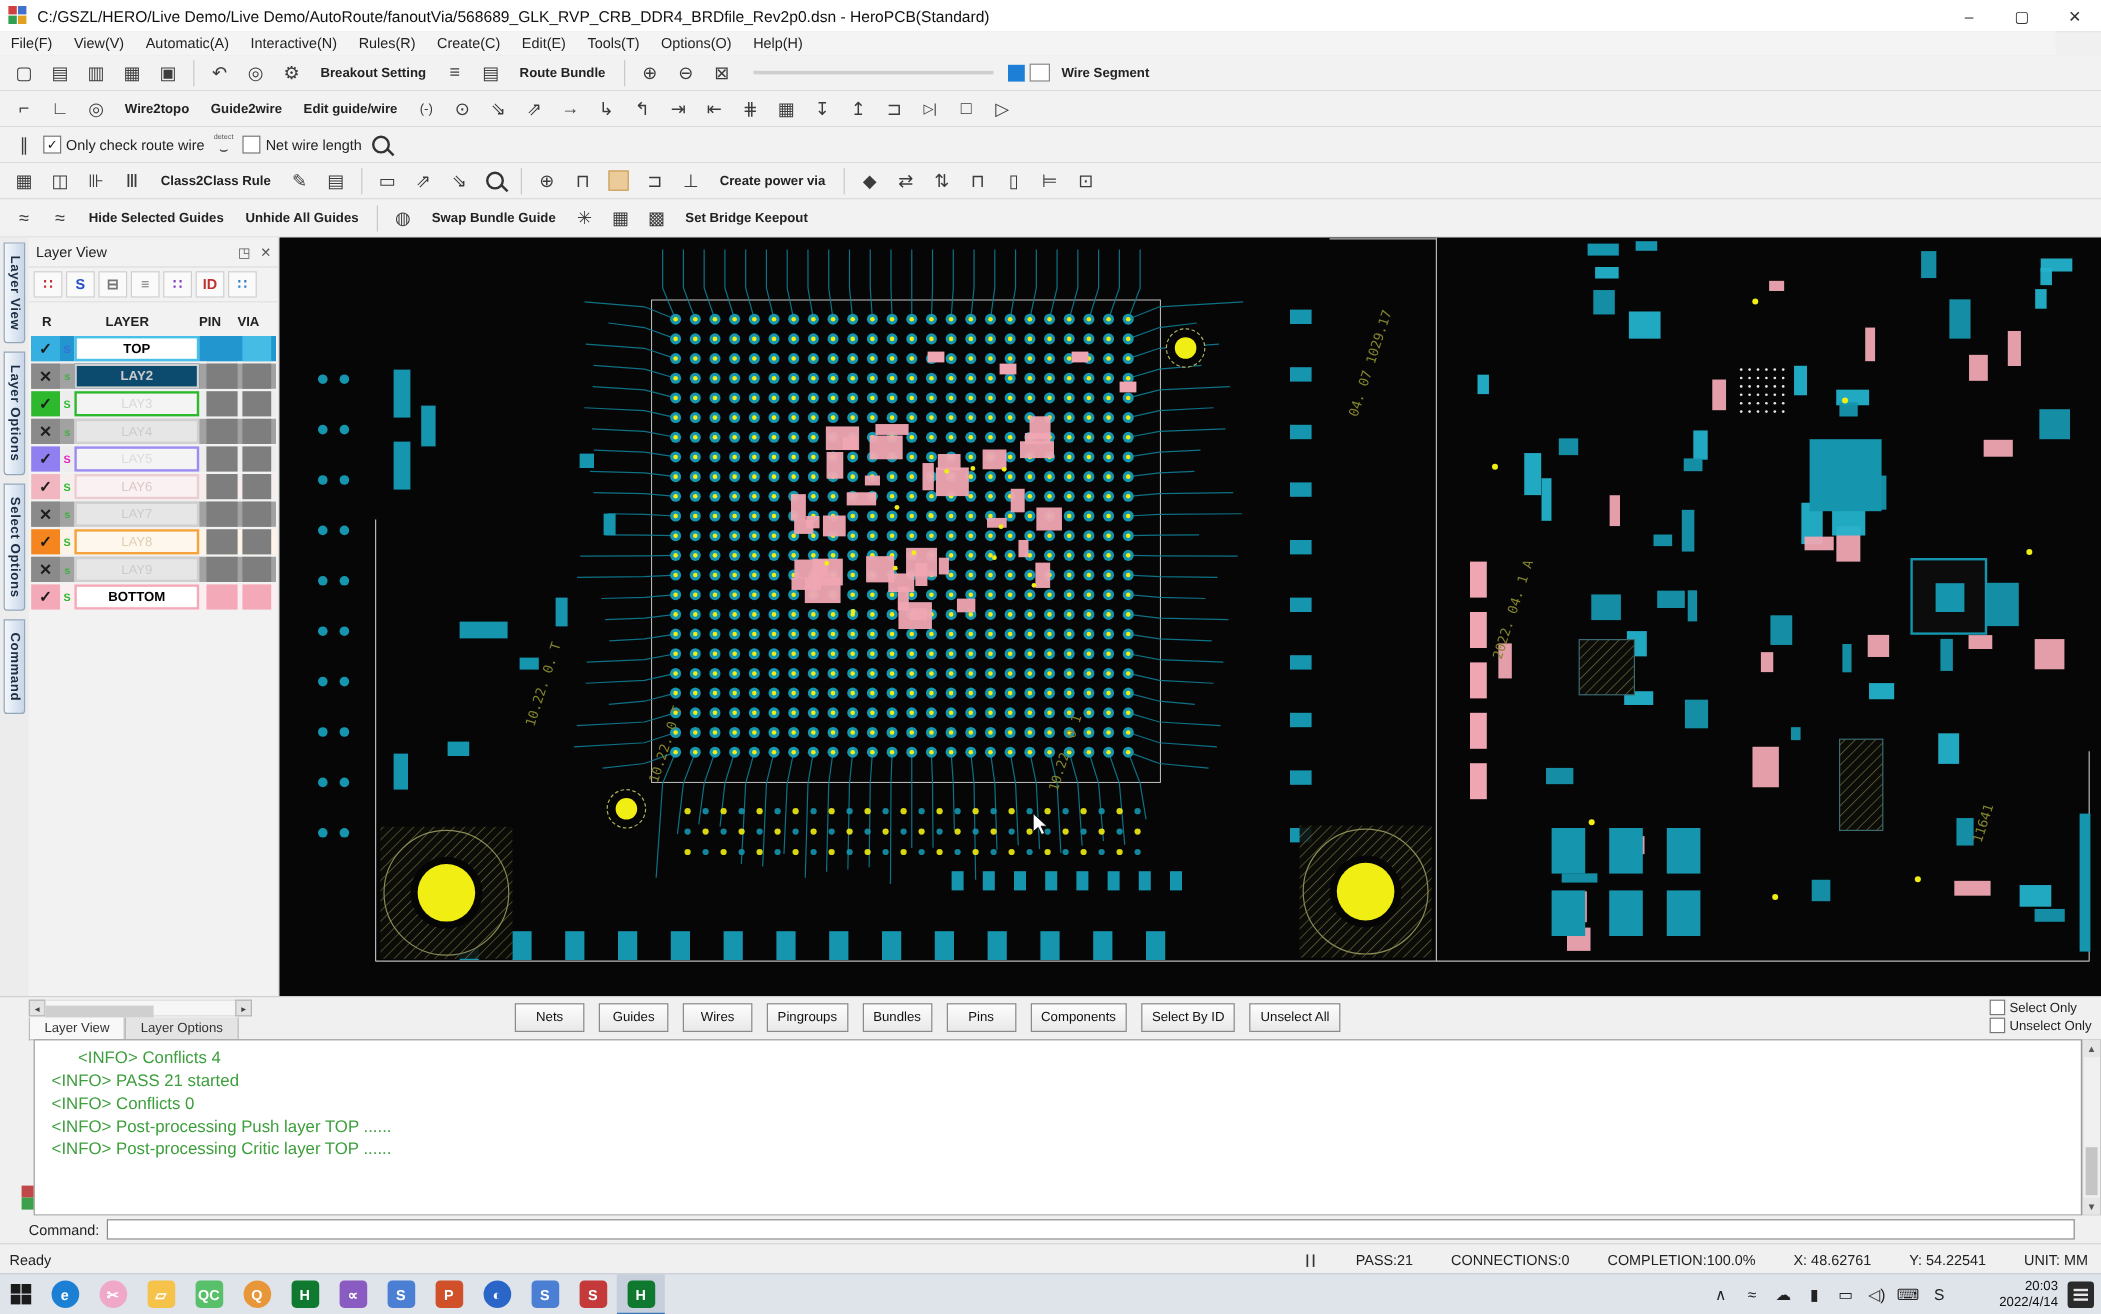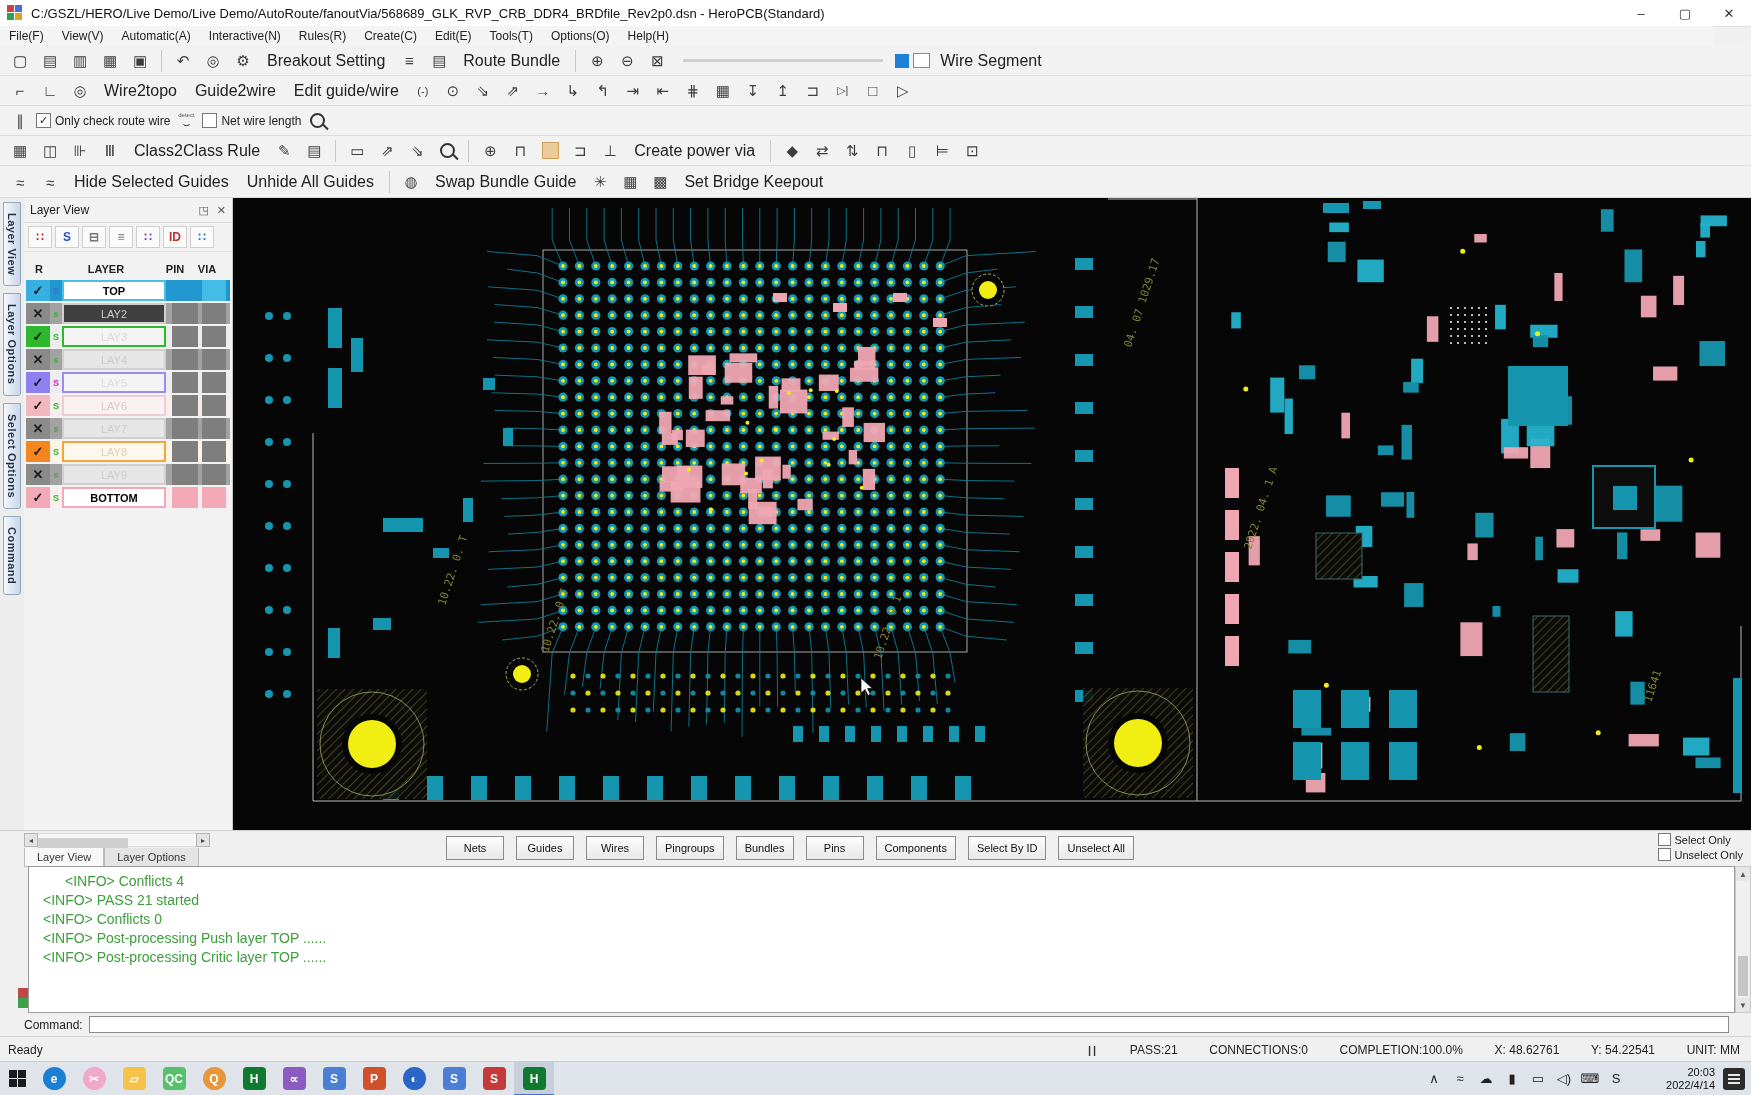--- a/index.html
+++ b/index.html
@@ -26,7 +26,7 @@
   .tbi{min-width:26px;height:24px;display:flex;align-items:center;justify-content:center;
        font-size:15px;color:#3c3c3c;border:1px solid transparent;}
   .tbi.small{font-size:11px;}
-  .tbt{font-size:16px;color:#222;padding:0 8px;white-space:nowrap;}
+  .tbt{font-size:11px;color:#222;padding:0 8px;white-space:nowrap;font-weight:bold;}
   .tbsep{width:1px;height:22px;background:#c9c9c9;margin:0 5px;}
   .tbc{display:flex;align-items:center;gap:4px;font-size:12px;color:#222;white-space:nowrap;}
   .cbox{width:13px;height:13px;background:#fff;border:1px solid #777;display:flex;

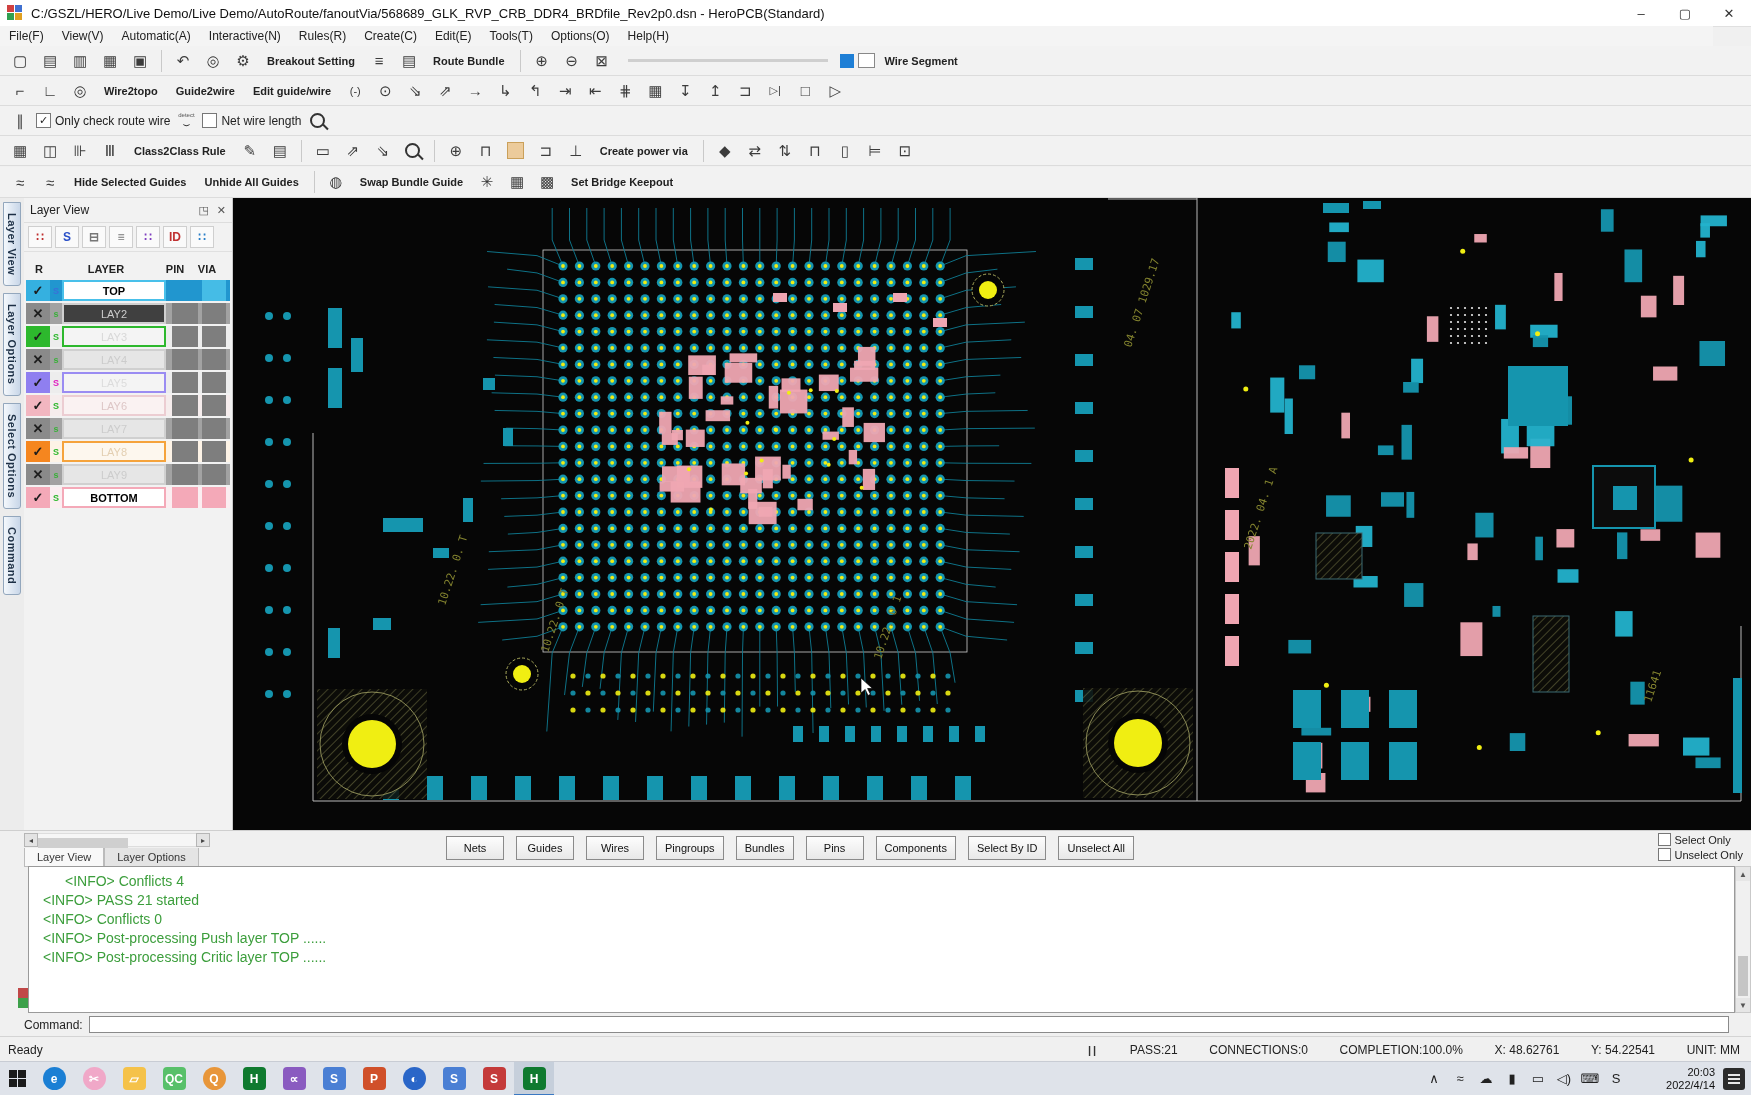--- a/index.html
+++ b/index.html
@@ -320,7 +320,7 @@
         <div class="lrow" style="background: rgb(162, 162, 162);">
           <div class="lr-r" style="background: rgb(138, 138, 138);">✕</div>
           <div class="lr-s" style="color: rgb(58, 176, 58);">s</div>
-          <div class="lr-name" style="background: #404040; border: 2px solid rgb(208, 208, 208); color: rgb(204, 204, 204); font-weight: normal;">LAY2</div>
+          <div class="lr-name" style="background: #0c4a6e; border: 2px solid rgb(208, 208, 208); color: rgb(204, 204, 204); font-weight: bold;">LAY2</div>
           <div class="lr-pin" style="background: rgb(126, 126, 126);"></div>
           <div class="lr-via" style="background: rgb(126, 126, 126);"></div>
         </div>

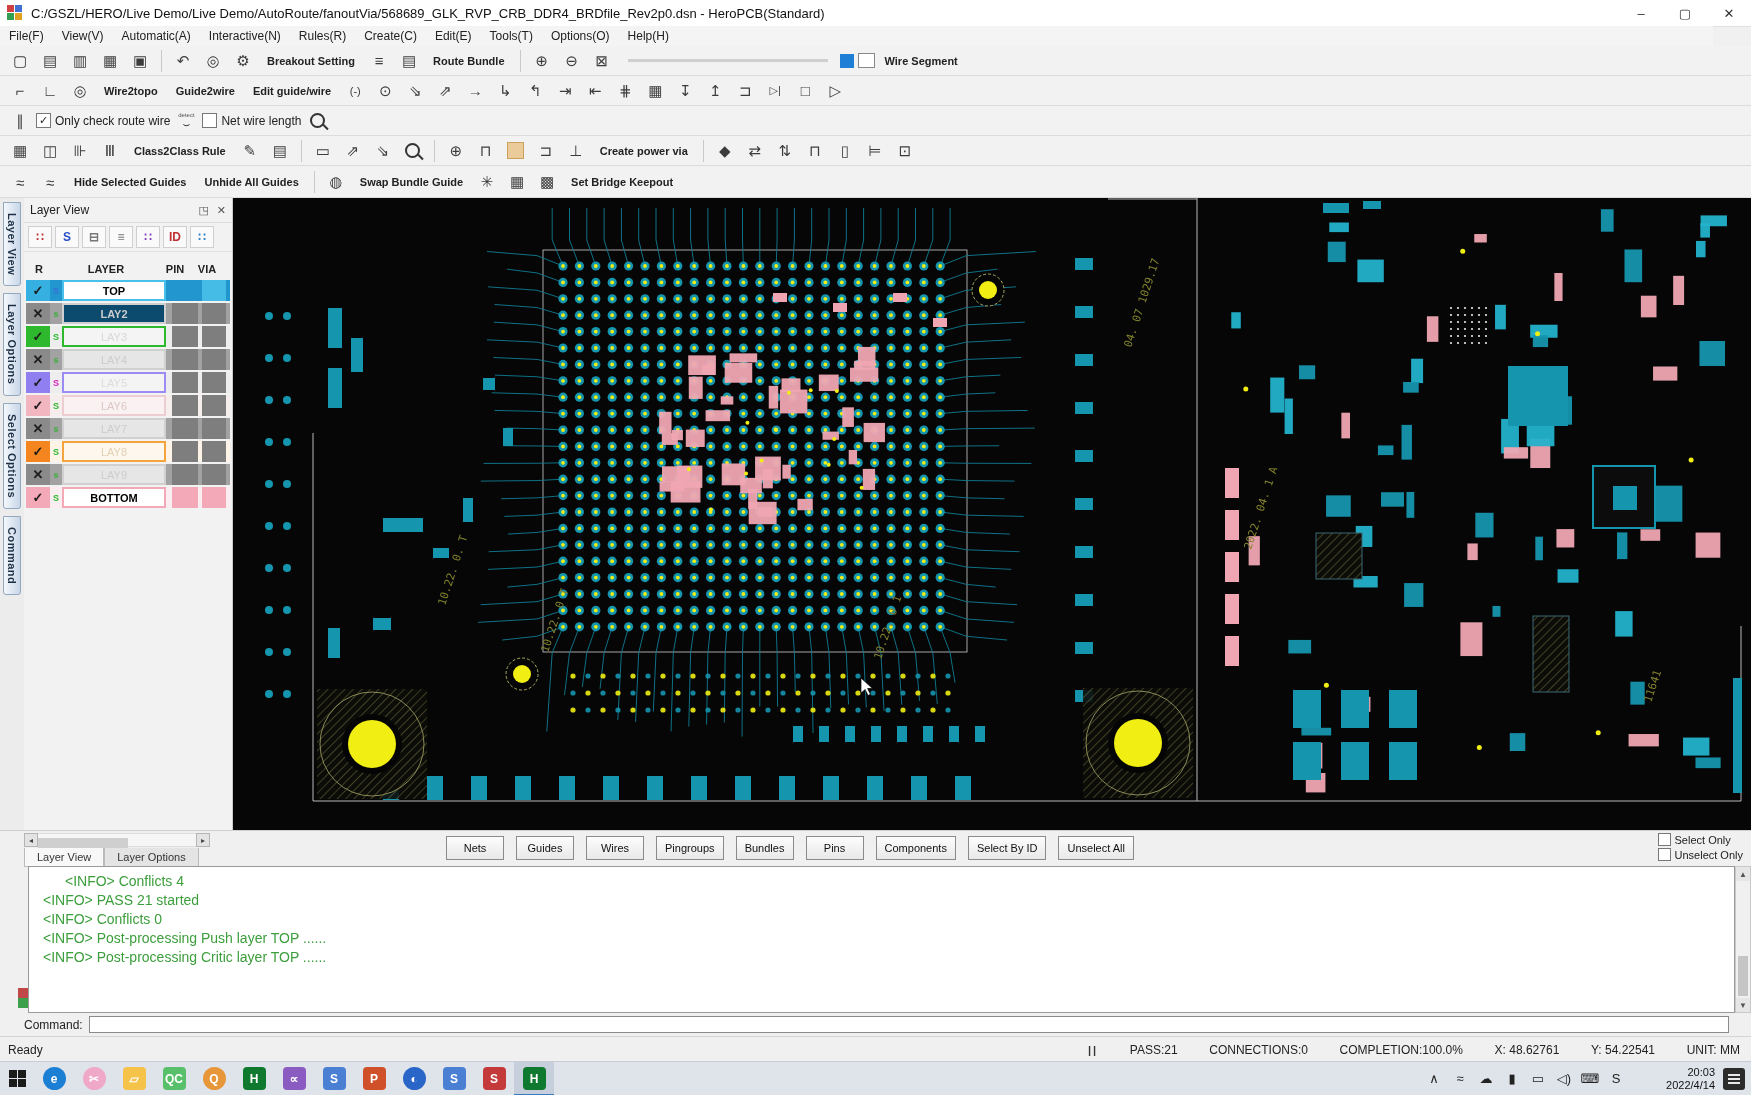--- a/index.html
+++ b/index.html
@@ -83,7 +83,7 @@
   .ptabs{position:absolute;left:24px;top:17px;display:flex;}
   .ptab{font-size:11px;padding:3px 12px;border:1px solid #bbb;border-top:none;background:#e4e4e4;color:#333;}
   .ptab.active{background:#f8f8f8;font-weight:normal;}
-  .bbtns{position:absolute;left:402px;top:5px;display:flex;gap:12px;padding-left:44px;}
+  .bbtns{position:absolute;left:385px;top:5px;display:flex;gap:12px;padding-left:44px;}
   .bbtn{min-width:58px;height:24px;background:linear-gradient(#fdfdfd,#e8e8e8);
         border:1px solid #8a8a8a;font-size:11px;color:#111;display:flex;align-items:center;
         justify-content:center;padding:0 8px;font-family:"Liberation Sans",sans-serif;}

